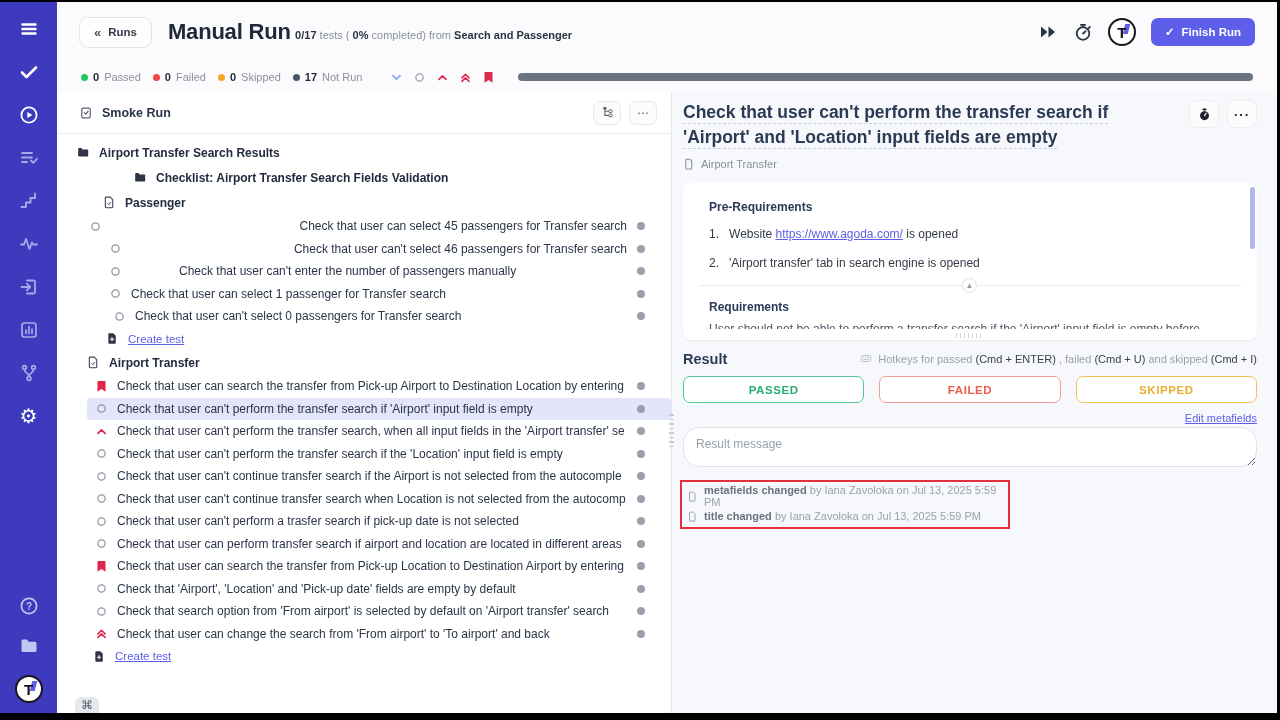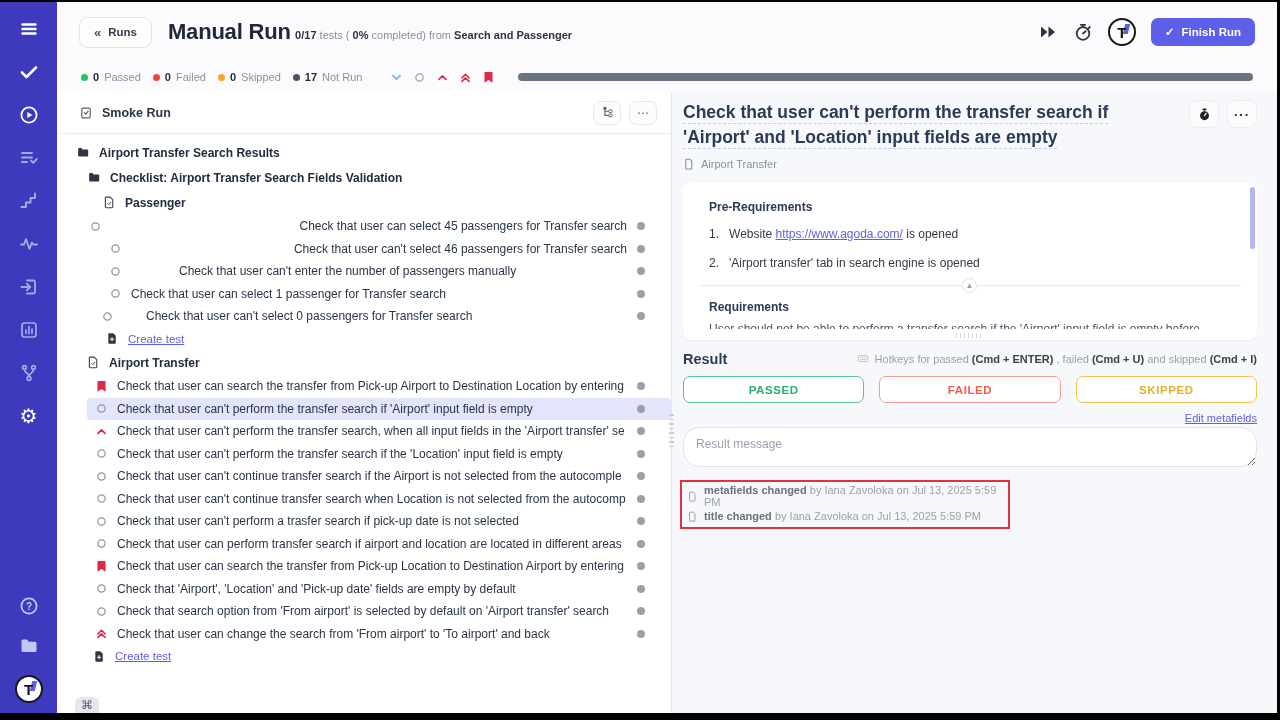--- a/index.html
+++ b/index.html
@@ -337,7 +337,7 @@
               </span>
               <span class="tlabel">Airport Transfer Search Results</span>
             </div>
-            <div class="trow folder" style="padding-left: 31px;">
+            <div class="trow folder" style="padding-left: 31px; margin-left: 46px;">
               <span class="ticon" style="color: rgb(47, 53, 66);">
                 <svg viewBox="0 0 20 20" fill="none" xmlns="http://www.w3.org/2000/svg">
                   <path d="M1.8 4.6A1.4 1.4 0 0 1 3.2 3.2h3.6l1.6 2h7.4a1.4 1.4 0 0 1 1.4 1.4v8.2a1.4 1.4 0 0 1-1.4 1.4H3.2a1.4 1.4 0 0 1-1.4-1.4z" fill="currentColor"></path>

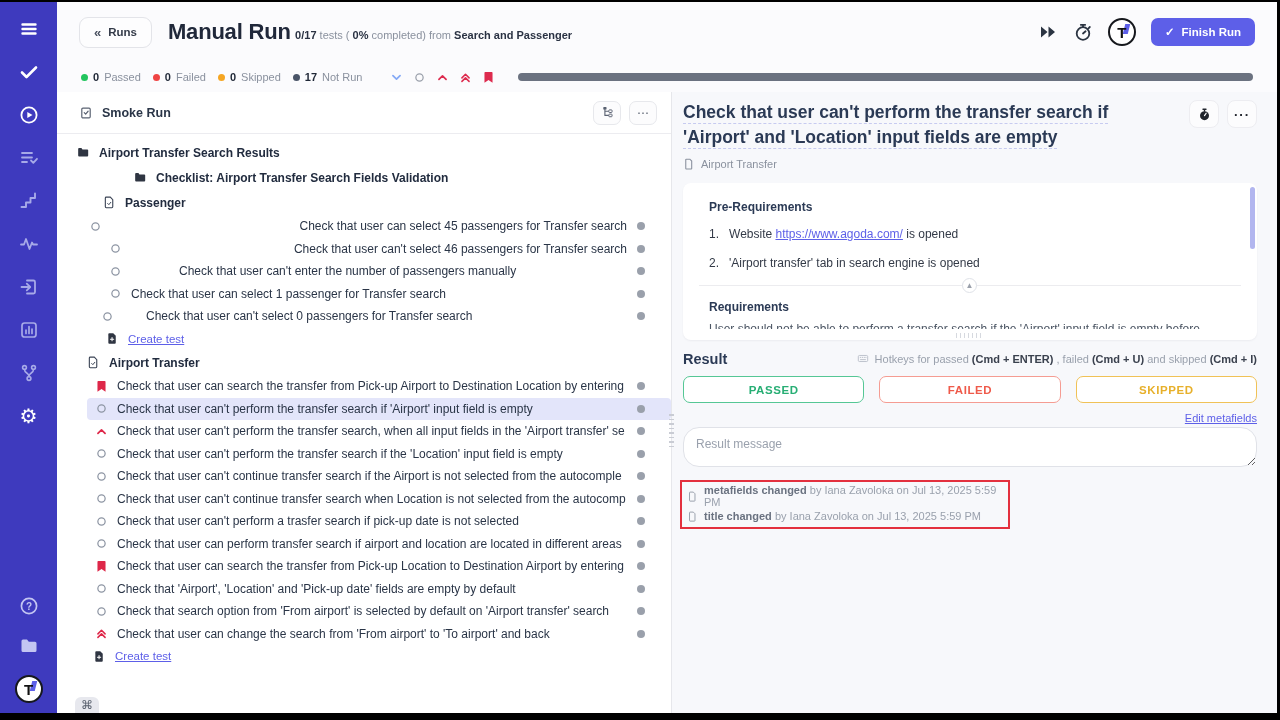--- a/index.html
+++ b/index.html
@@ -390,7 +390,7 @@
               <span class="tlabel">Check that user can select 1 passenger for Transfer search</span>
               <span class="row-dot"></span>
             </div>
-            <div class="trow test" style="padding-left: 44px; gap: 23px;">
+            <div class="trow test" style="padding-left: 56px;">
               <span class="ticon" style="color: rgb(141, 149, 163);">
                 <svg viewBox="0 0 20 20" fill="none" xmlns="http://www.w3.org/2000/svg">
                   <circle cx="10" cy="10" r="5.6" stroke="currentColor" stroke-width="1.9"></circle>

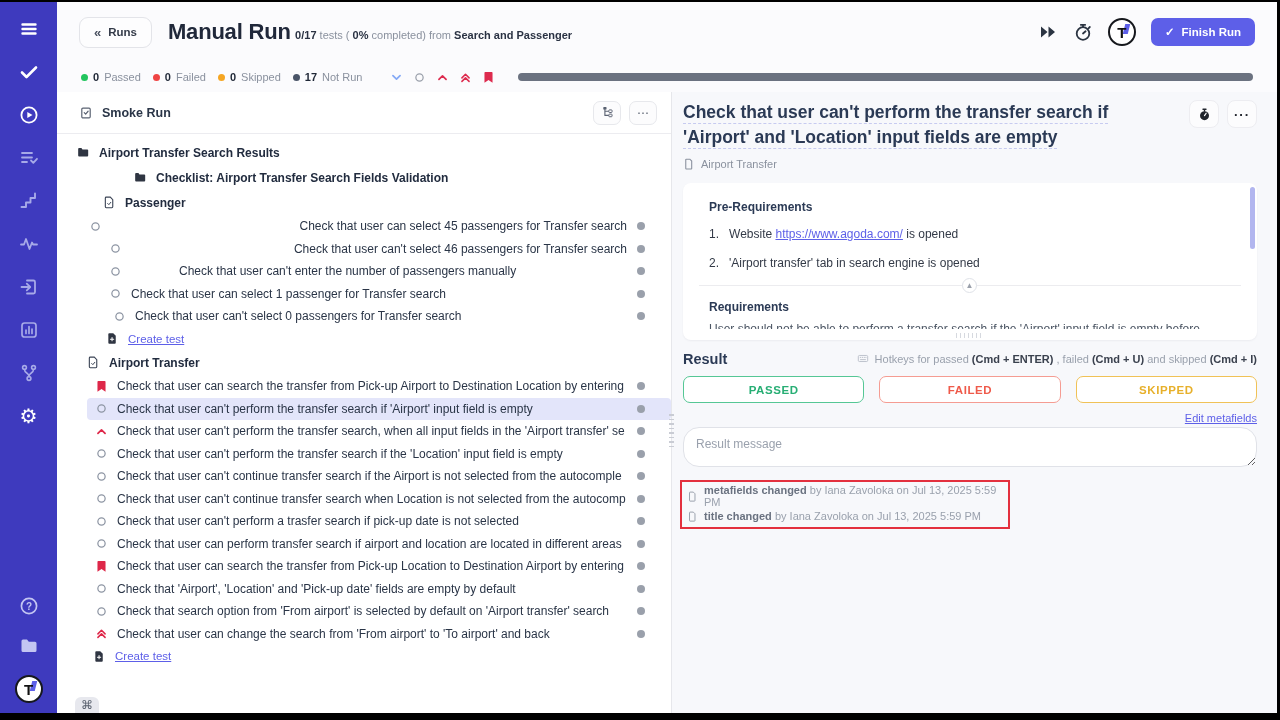--- a/index.html
+++ b/index.html
@@ -119,7 +119,7 @@
   .result-h { font-size:14.5px; font-weight:700; color:#2b3a55; }
   .hotkeys { margin-left:auto; display:flex; align-items:center; gap:5px; font-size:11px; color:#9aa1ad; }
   .hotkeys svg { width:14px; height:11px; color:#b6bcc6; }
-  .hotkeys b { color:#3a414e; font-weight:700; }
+  .hotkeys b { color:#3a414e; font-weight:400; }
   .verdicts { display:flex; gap:15px; margin-top:9px; }
   .vbtn { flex:1; height:27px; border-radius:7px; border:1.6px solid; background:#fff;
     font-size:11.5px; font-weight:700; letter-spacing:.6px; display:flex; align-items:center;

